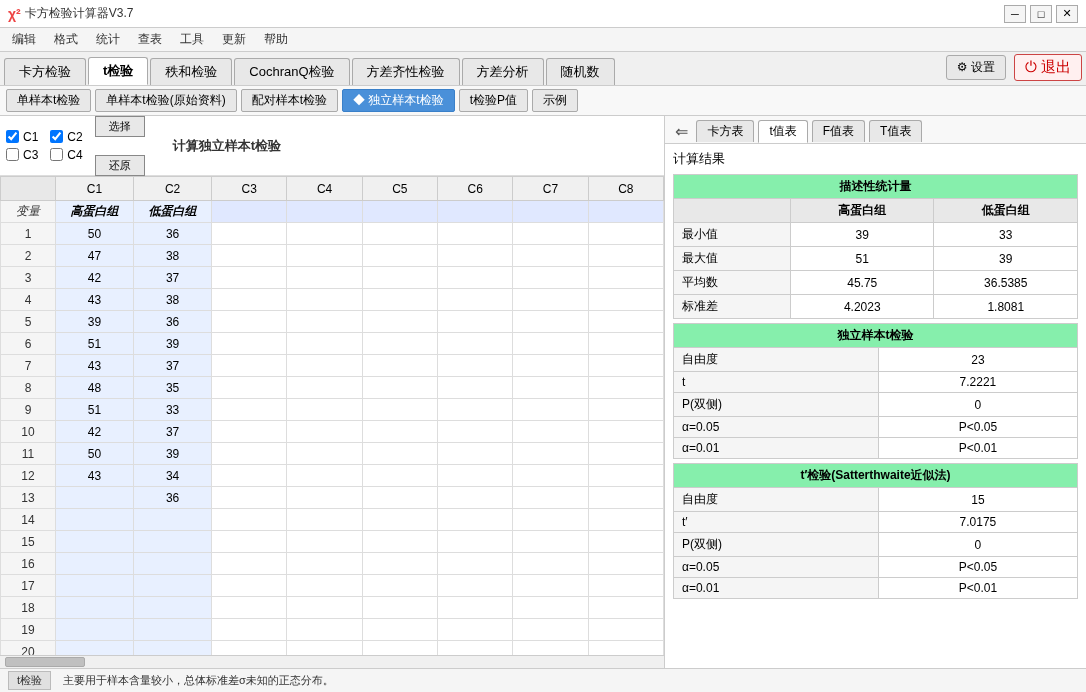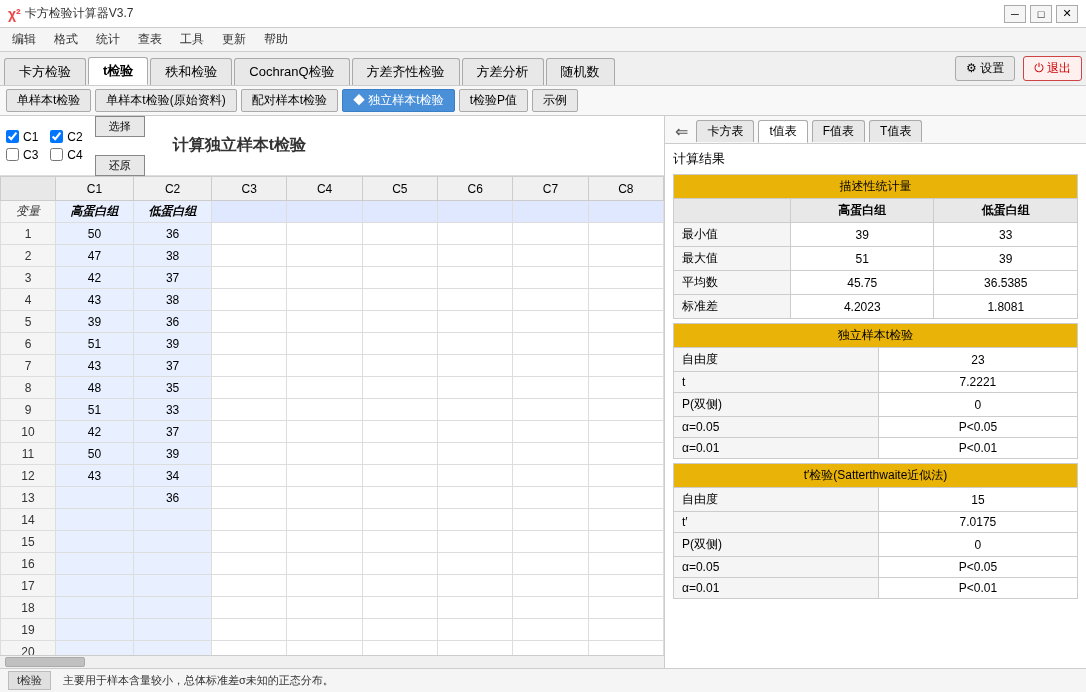--- a/index.html
+++ b/index.html
@@ -22,7 +22,7 @@
     .main-tab.active { background: #fff; border-bottom: 1px solid #fff; color: #000; font-weight: bold; z-index: 1; }
     .main-tab-settings { margin-left: auto; display: flex; align-items: center; gap: 8px; padding-bottom: 4px; }
     .settings-btn { display: flex; align-items: center; gap: 4px; padding: 3px 10px; border: 1px solid #aaa; background: #e8e8e8; cursor: pointer; border-radius: 3px; font-size: 12px; }
-    .exit-btn { display: flex; align-items: center; gap: 4px; padding: 3px 10px; border: 1px solid #c44; background: #fff0f0; cursor: pointer; border-radius: 3px; font-size: 12px; color: #c00; }
+    .exit-btn { display: flex; align-items: center; gap: 4px; padding: 3px 10px; border: 1px solid #c44; background: #fff0f0; cursor: pointer; border-radius: 3px; font-size: 15px; color: #c00; }
     
     
     .sub-tabs { background: #f8f8f8; border-bottom: 1px solid #ccc; display: flex; align-items: center; padding: 3px 6px; gap: 4px; height: 30px; }

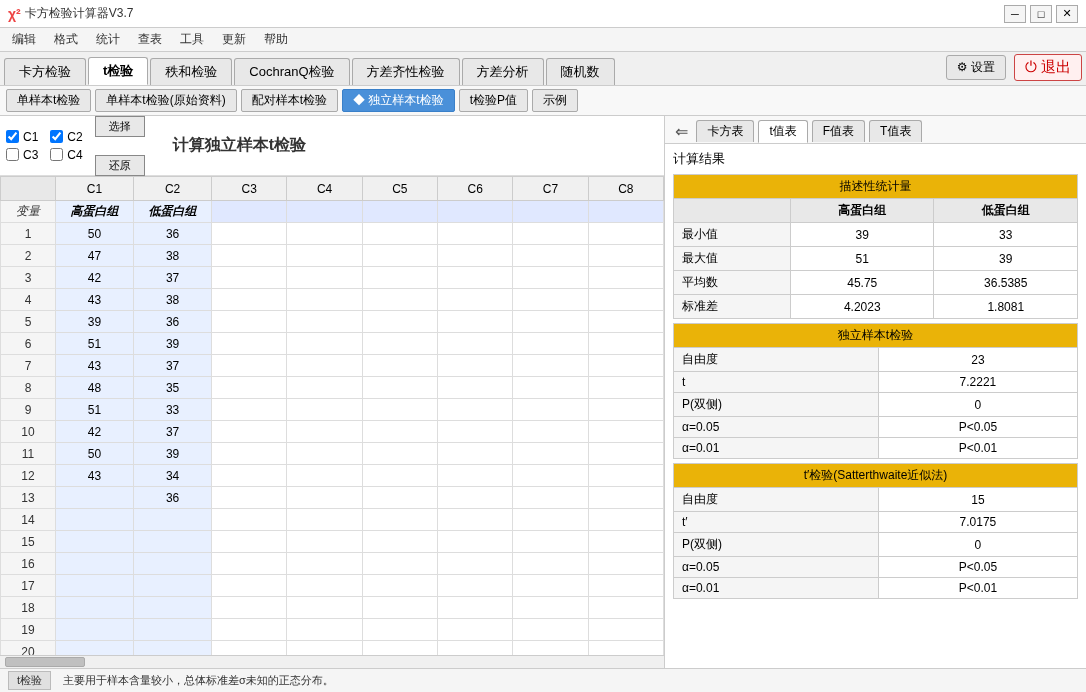--- a/index.html
+++ b/index.html
@@ -44,7 +44,7 @@
     .checkbox-row input[type="checkbox"] { width: 13px; height: 13px; }
     .btn-group { display: flex; flex-direction: column; gap: 18px; margin-left: 4px; }
     .ctrl-btn { padding: 2px 10px; border: 1px solid #888; background: #e8e8e8; cursor: pointer; font-size: 11px; width: 50px; text-align: center; }
-    .compute-label { margin-left: 20px; font-size: 16px; font-weight: bold; color: #333; }
+    .compute-label { margin-left: 20px; font-size: 13px; font-weight: bold; color: #333; }
     .data-grid { width: 100%; border-collapse: collapse; font-size: 12px; }
     .data-grid th { background: #f0f0f0; border: 1px solid #ccc; padding: 2px 4px; text-align: center; font-weight: normal; min-width: 55px; height: 24px; }
     .data-grid td { border: 1px solid #ddd; padding: 1px 4px; text-align: center; height: 22px; background: #fff; }

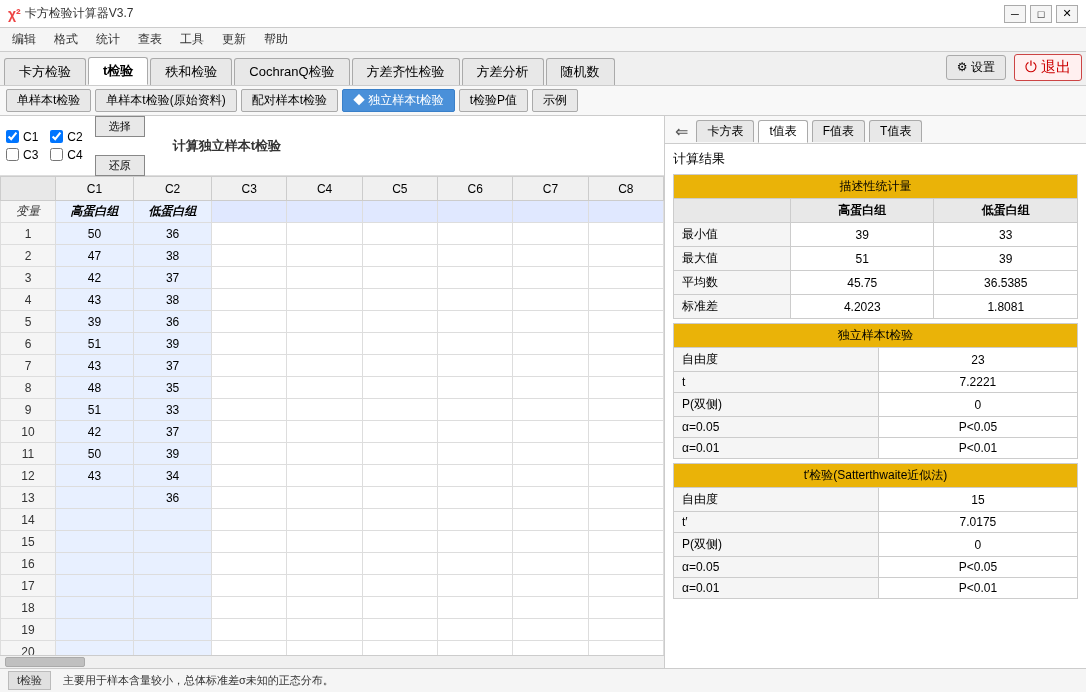--- a/index.html
+++ b/index.html
@@ -72,7 +72,7 @@
     .result-table { width: 100%; border-collapse: collapse; font-size: 12px; margin-bottom: 4px; }
     .result-table th, .result-table td { border: 1px solid #ccc; padding: 3px 8px; text-align: center; }
     .result-table th { background: #e8e8e8; font-weight: bold; }
-    .result-table .section-header { background: #eab308; font-weight: normal; text-align: center; }
+    .result-table .section-header { background: #86efac; font-weight: bold; text-align: center; }
     .result-table .row-label { text-align: left; padding-left: 8px; background: #f5f5f5; }
     .result-table .val-cell { text-align: center; }
     

